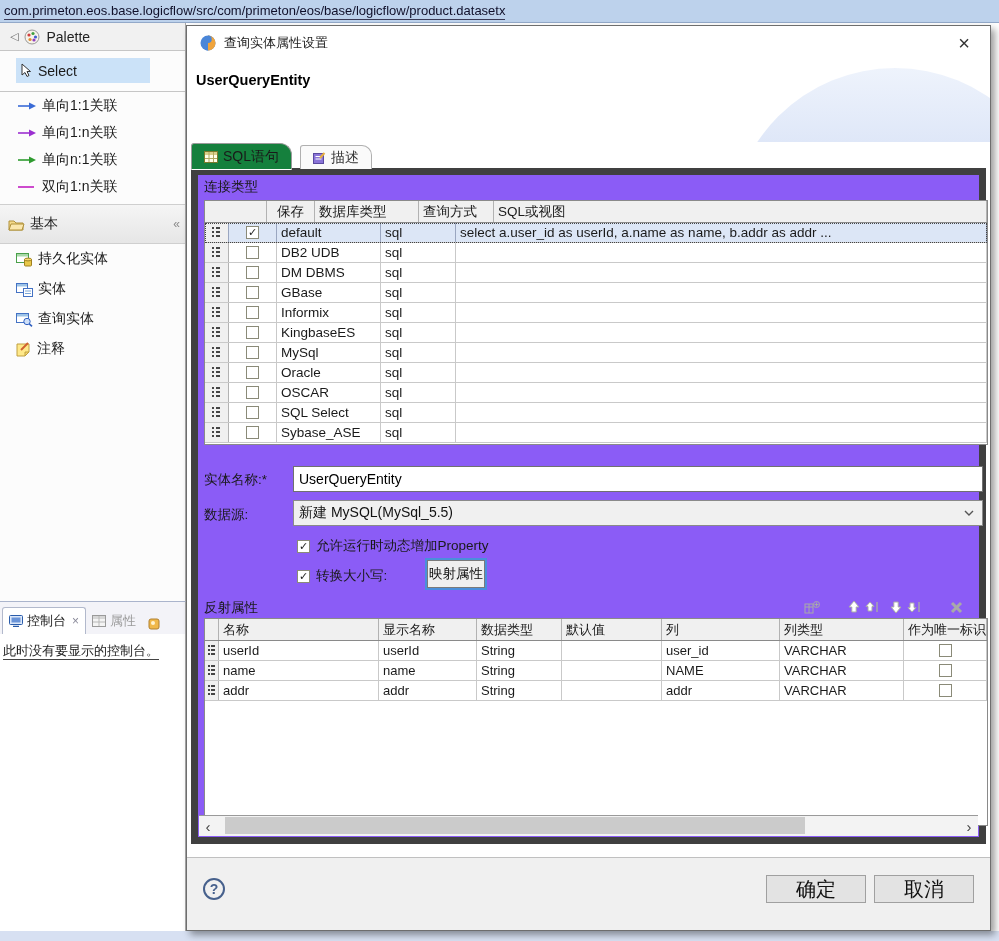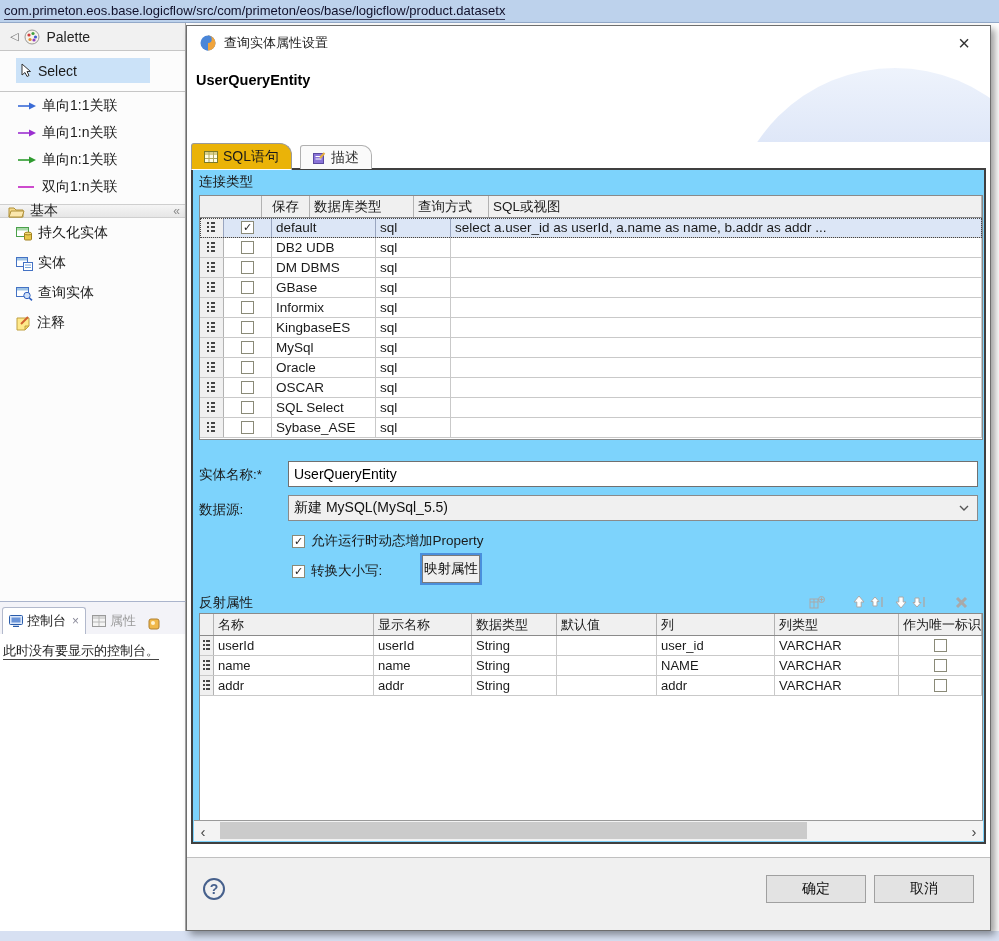--- a/index.html
+++ b/index.html
@@ -75,7 +75,7 @@
   .tabbar { position:absolute; left:4px; top:116px; height:27px; display:flex; align-items:flex-end; z-index:3; }
   .tab { display:flex; align-items:center; gap:5px; padding:0 12px; font-size:14px; }
   .tab.active {
-    height:27px; background:#eab308; border:1px solid #9a9a9a; border-bottom:1px solid #ffffff;
+    height:27px; background:#15803d; border:1px solid #9a9a9a; border-bottom:1px solid #ffffff;
     border-radius:3px 12px 0 0; margin-bottom:-1px; z-index:4;
   }
   .tab.inactive {

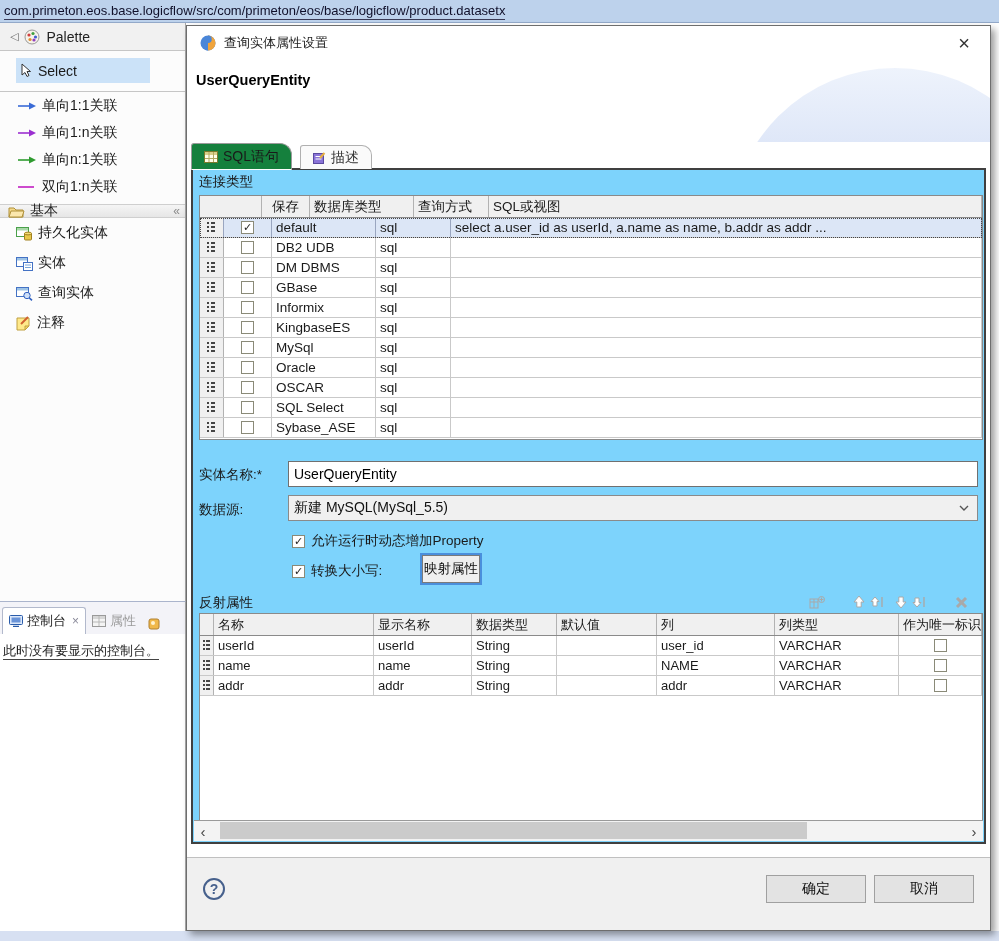--- a/index.html
+++ b/index.html
@@ -84,7 +84,7 @@
   }
   .tab-content {
     position:absolute; left:4px; top:142px; right:4px; height:676px;
-    border:2px solid #404040; background:#7dd3fc;
+    border:7px solid #404040; background:#8b5cf6;
   }
   .sec-label { position:absolute; left:6px; font-size:13.5px; color:#1a1a1a; }
   

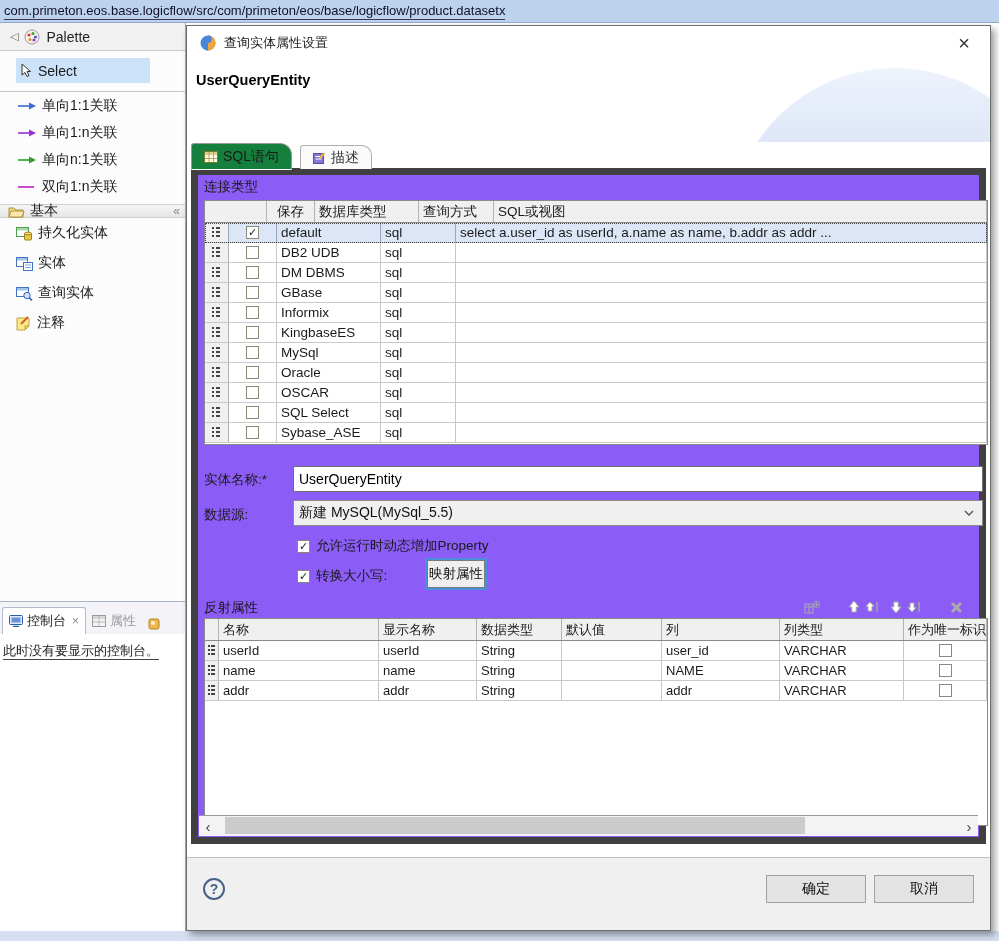--- a/index.html
+++ b/index.html
@@ -36,7 +36,7 @@
   .pal-sep { border-top:1px solid #c6c6c6; margin-top:8px; }
   .rel-item { height:27px; display:flex; align-items:center; gap:5px; padding-left:17px; font-size:14px; }
   .section-header {
-    margin-top:4px; height:14px; background:linear-gradient(#f5f5f5,#e6e6e6);
+    margin-top:4px; height:40px; background:linear-gradient(#f5f5f5,#e6e6e6);
     border-top:1px solid #cfcfcf; border-bottom:1px solid #cfcfcf;
     display:flex; align-items:center; gap:5px; padding-left:8px; font-size:14px; position:relative;
   }

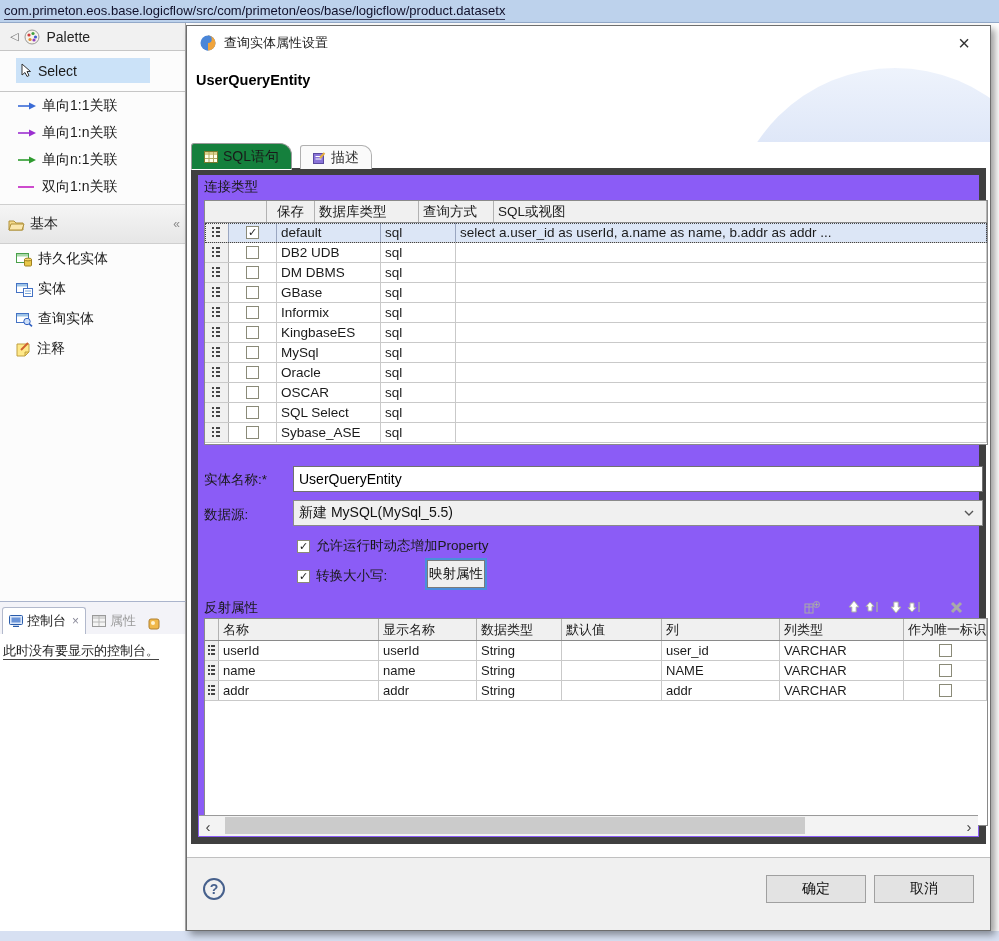--- a/index.html
+++ b/index.html
@@ -159,7 +159,7 @@
   }
   .dlg-btn {
     position:absolute; top:17px; width:100px; height:28px;
-    background:#e3e3e3; border:1px solid #a0a0a0; font-size:14px; color:#111;
+    background:#e3e3e3; border:1px solid #a0a0a0; font-size:20px; color:#111;
     font-family:"Liberation Sans","DejaVu Sans",sans-serif;
   }
   .btn-ok { right:124px; }

